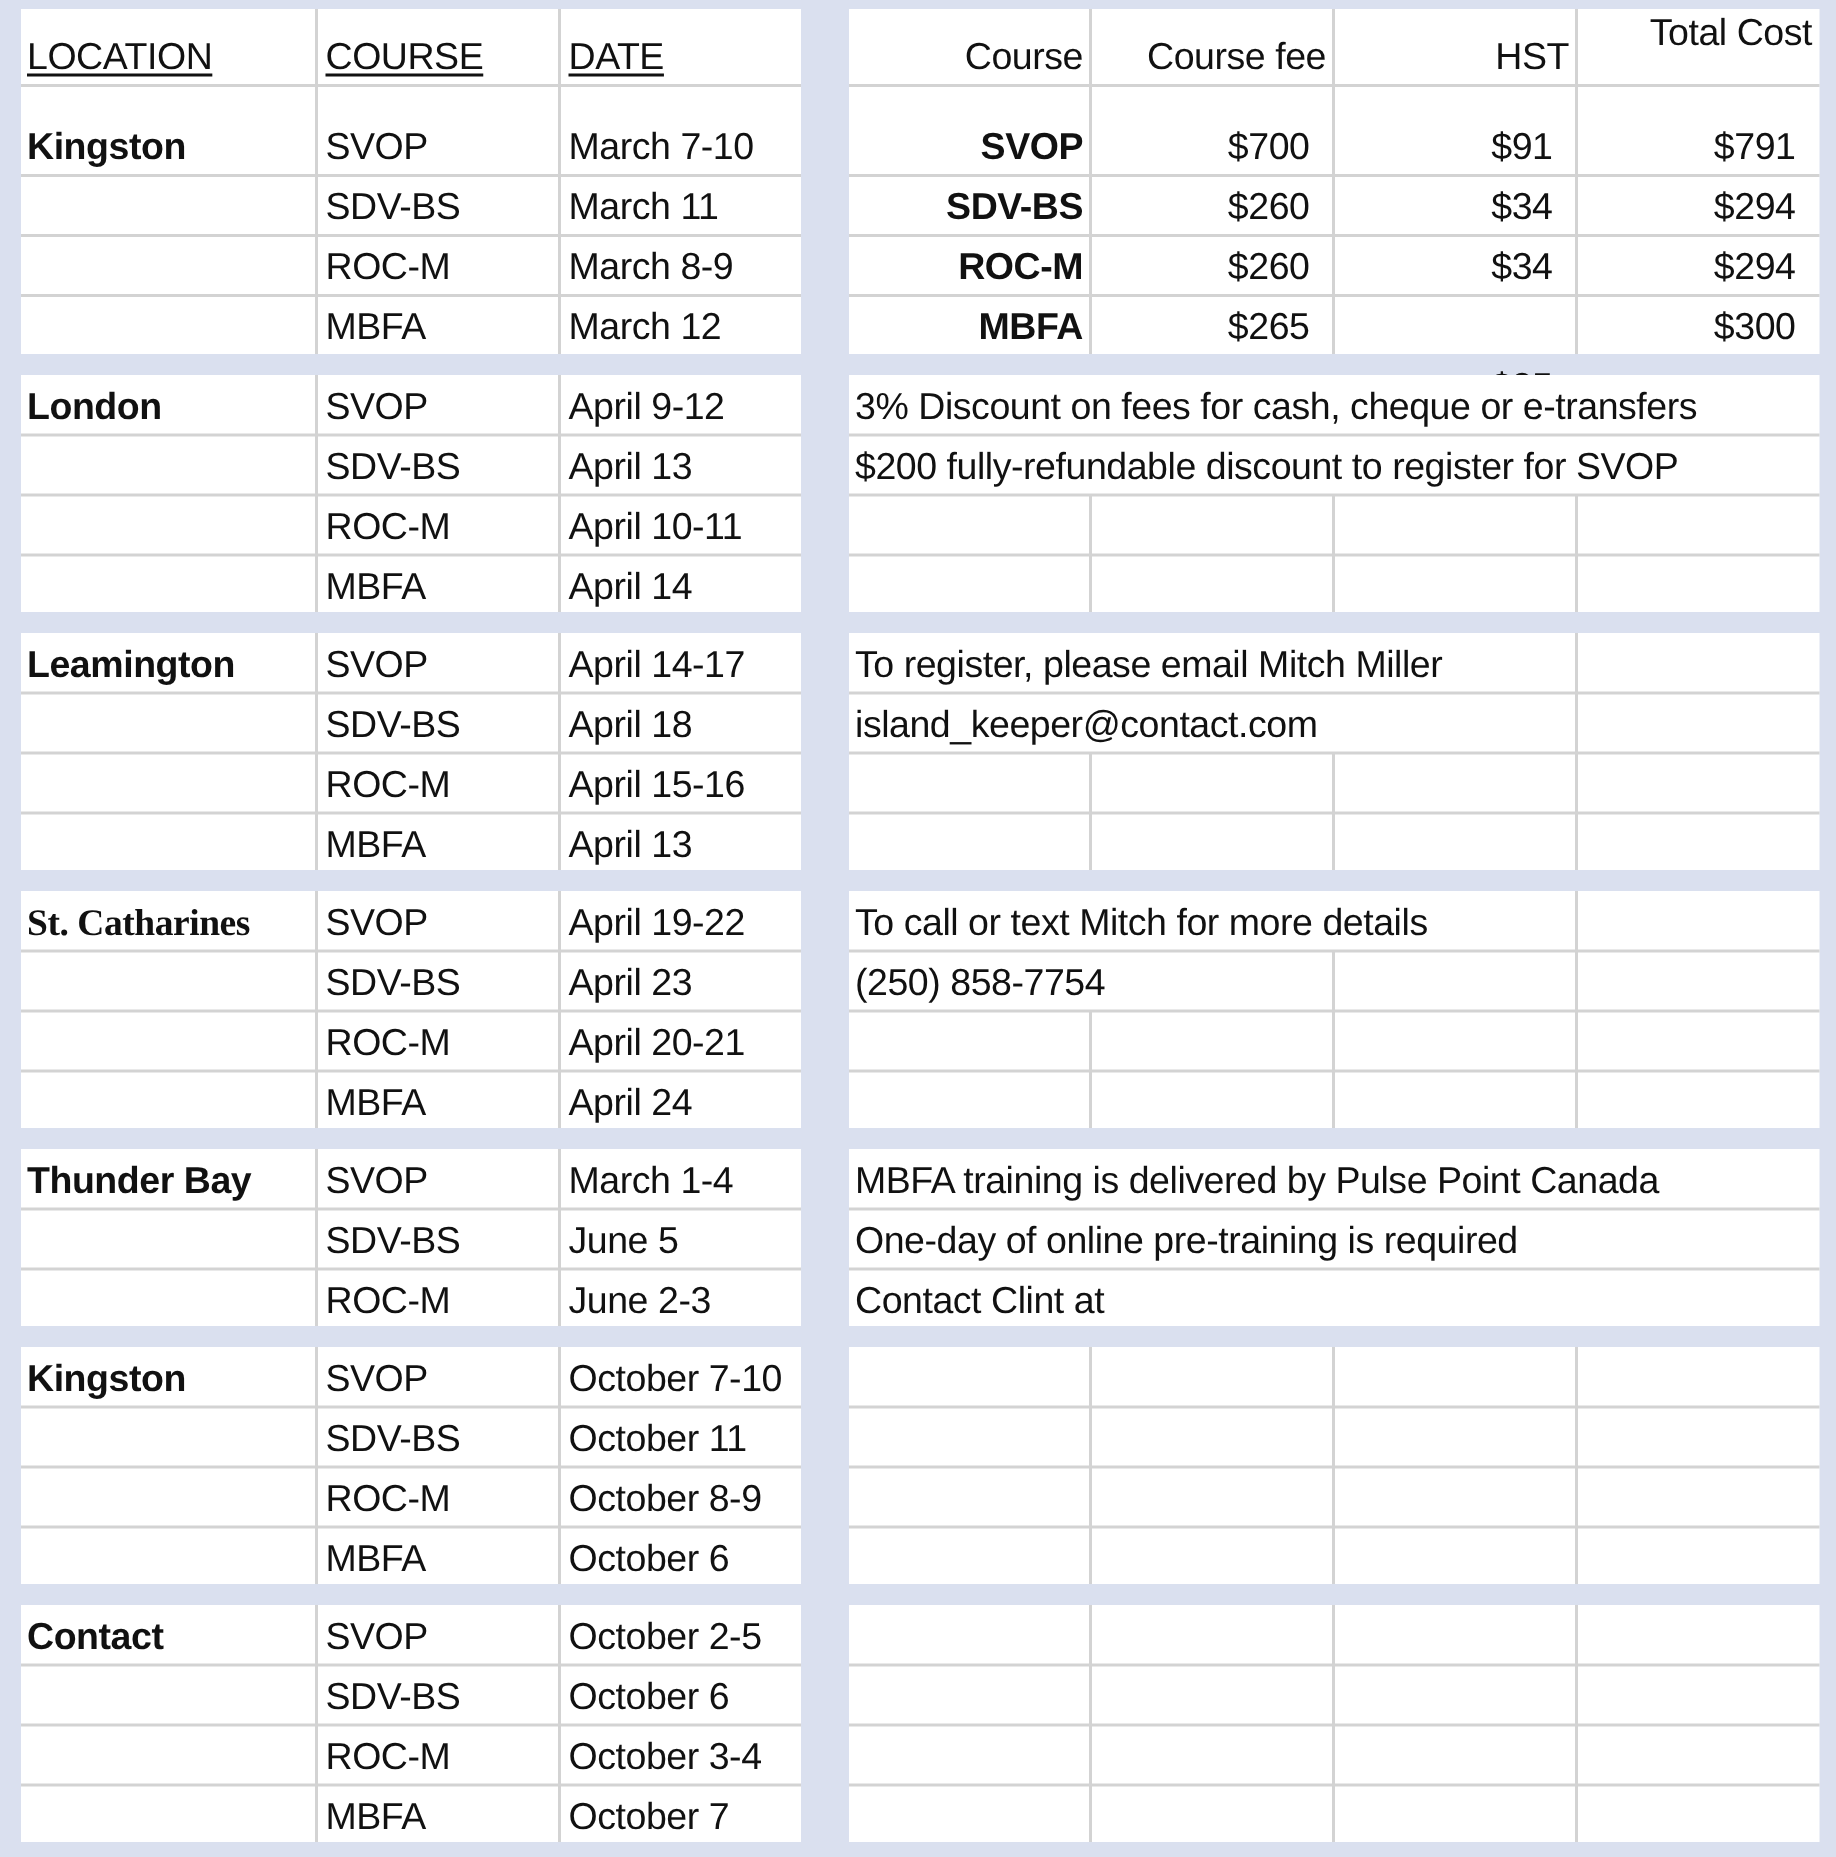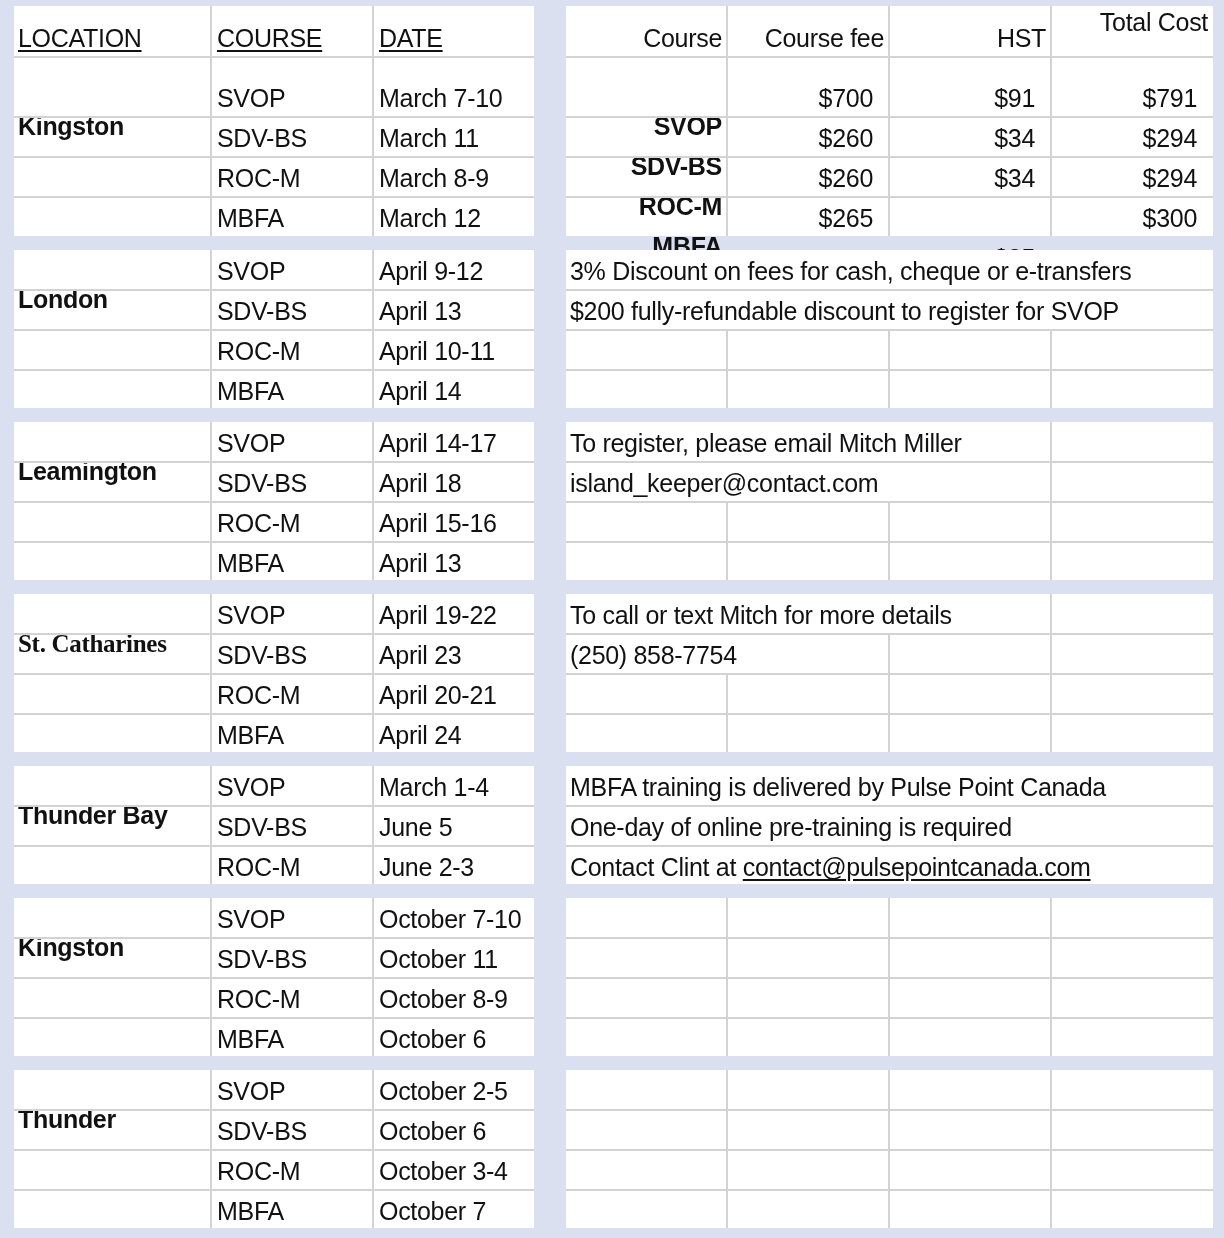--- a/index.html
+++ b/index.html
@@ -18,7 +18,7 @@
   }
   .hline { position:absolute; height:2px; background:#d3d3d3; }
   .vline { position:absolute; width:2px; background:#d3d3d3; }
-  .bold { font-weight:bold;margin-top:28px; }
+  .bold { font-weight:bold; }
   .u { text-decoration:underline; text-underline-offset:3px; }
   .right { justify-content:flex-end; }
 </style>

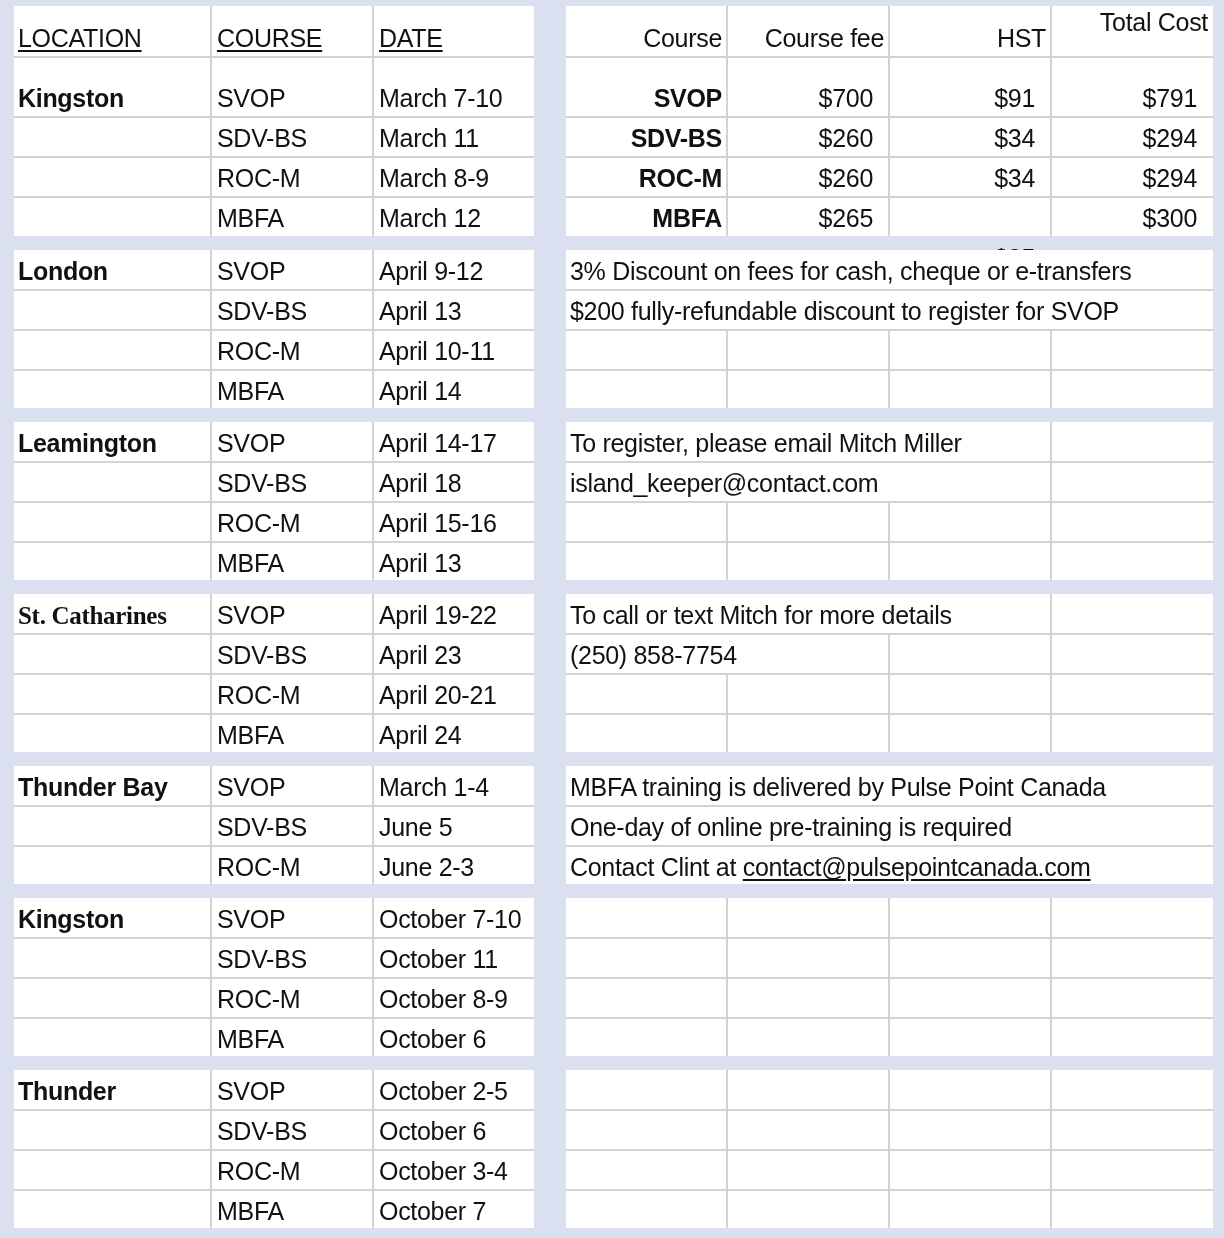--- a/index.html
+++ b/index.html
@@ -214,7 +214,6 @@
   <div class="cell" style="left:570px;top:806px;width:640px;height:40px;">One-day of online pre-training is required</div>
   <div class="cell" style="left:570px;top:846px;width:640px;height:40px;">
     <span style="white-space:pre;">Contact Clint at </span>
-    <span class="u">contact@pulsepointcanada.com</span>
   </div>
   <div class="hline" style="left:566px;top:805px;width:647px;"></div>
   <div class="hline" style="left:566px;top:845px;width:647px;"></div>

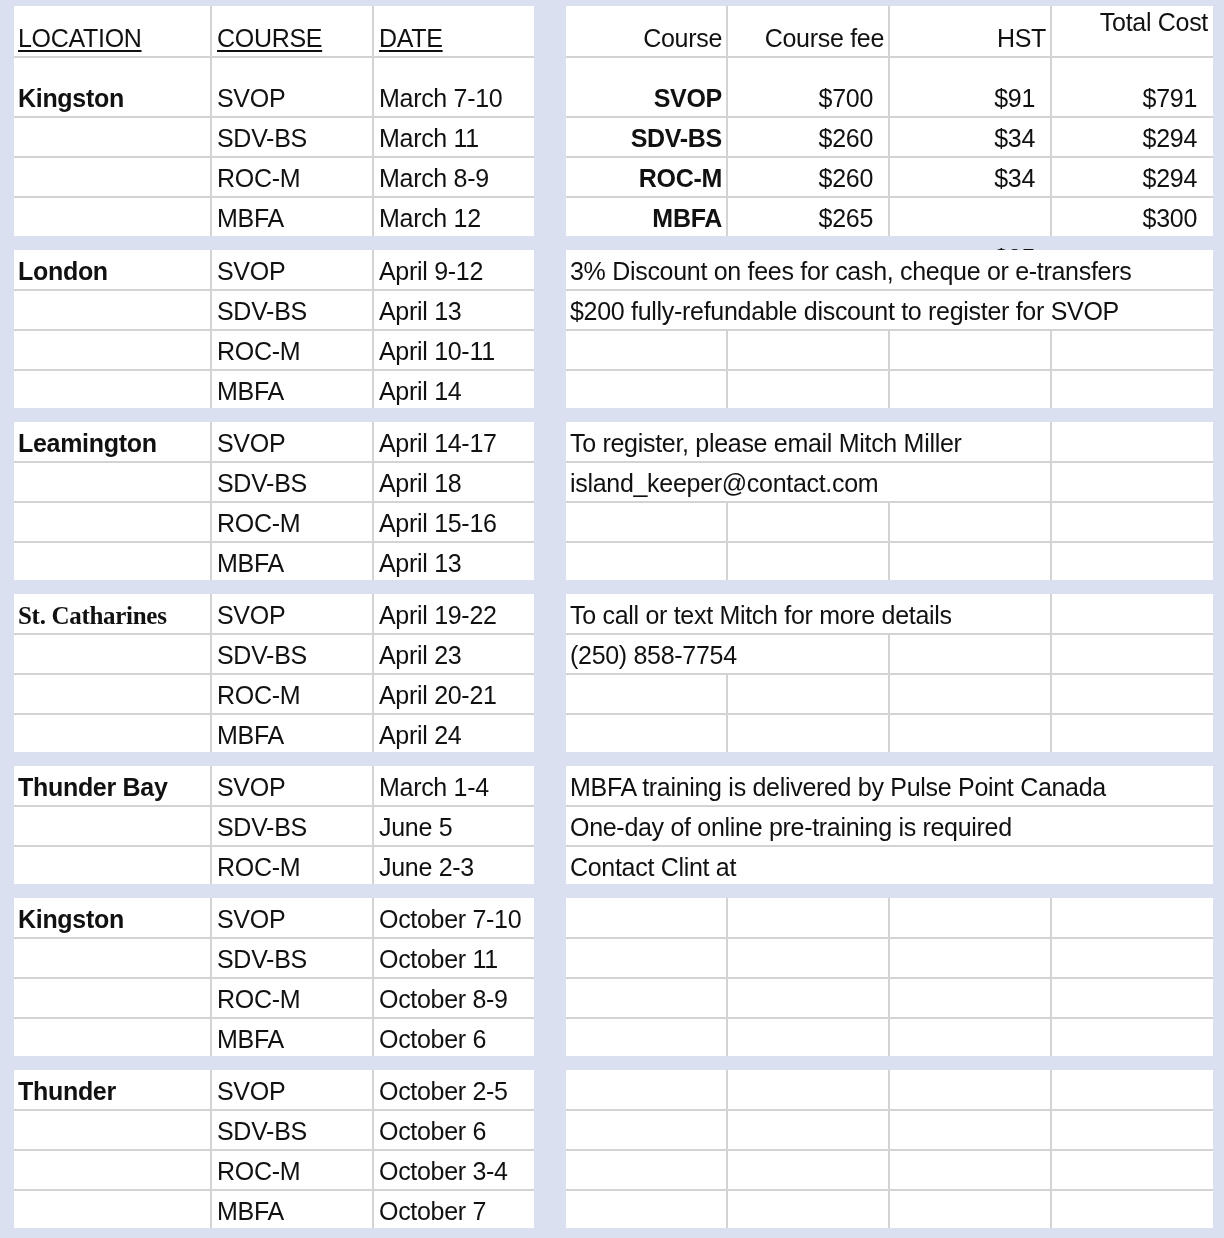--- a/index.html
+++ b/index.html
@@ -127,7 +127,7 @@
   <div class="vline" style="left:372px;top:898px;height:158px;"></div>
 
   <div class="panel" style="left:14px;top:1070px;width:520px;height:158px;"></div>
-  <div class="cell bold" style="left:18px;top:1070px;width:190px;height:40px;">Thunder</div>
+  <div class="cell bold" style="left:18px;top:1070px;width:190px;height:40px;">Contact</div>
   <div class="cell" style="left:217px;top:1070px;width:150px;height:40px;">SVOP</div>
   <div class="cell" style="left:379px;top:1070px;width:160px;height:40px;">October 2-5</div>
   <div class="cell" style="left:217px;top:1110px;width:150px;height:40px;">SDV-BS</div>

